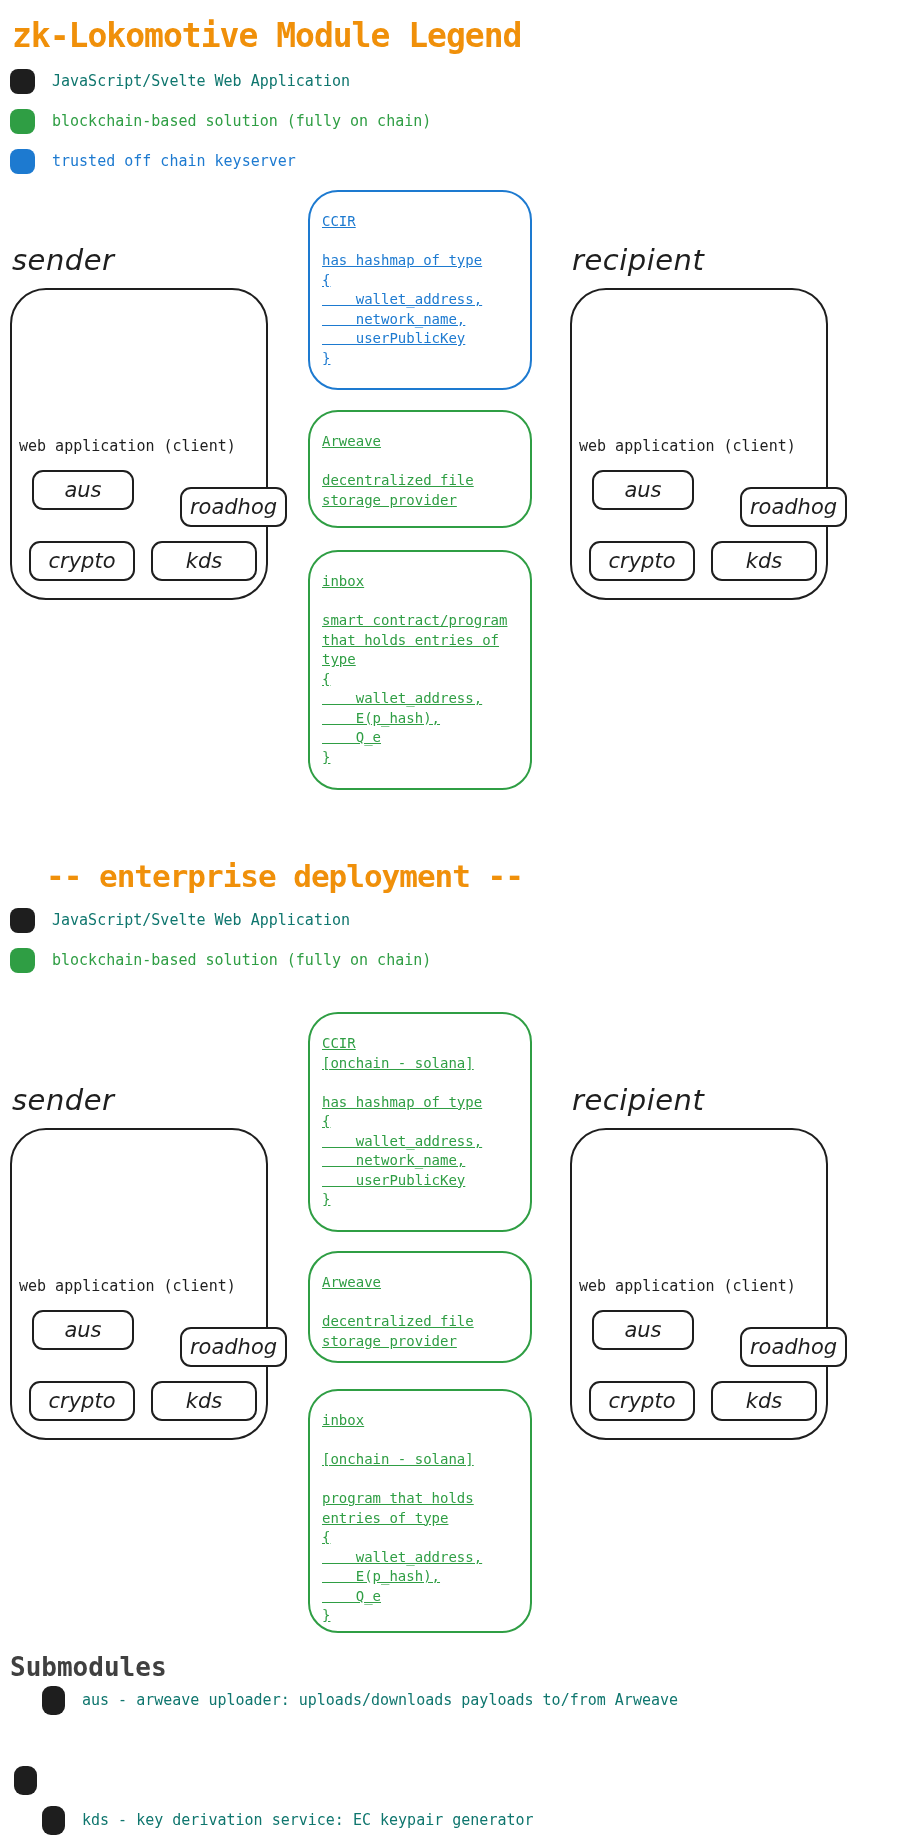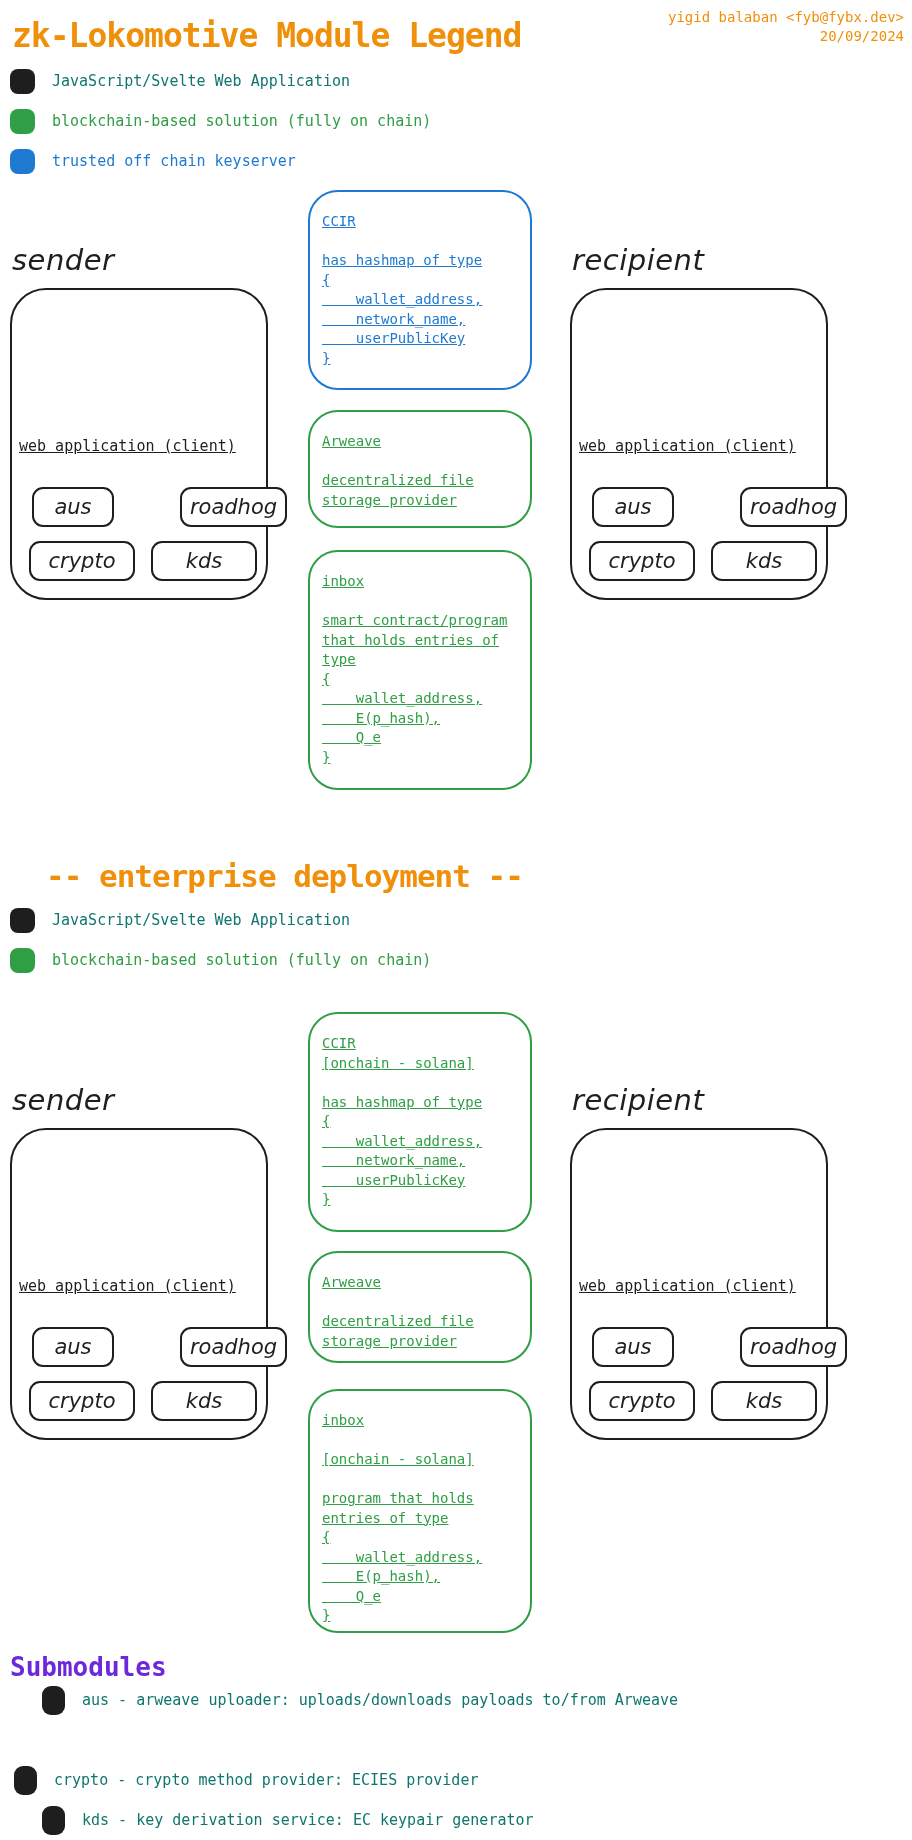--- a/index.html
+++ b/index.html
@@ -127,10 +127,6 @@
 <div class="page">
 
   <div class="abs title" style="left:12px; top:16px;">zk-Lokomotive Module Legend</div>
-  <div class="abs byline" style="right:8px; top:8px;">
-    <div>yigid balaban &lt;fyb@fybx.dev&gt;</div>
-    <div>20/09/2024</div>
-  </div>
 
   <div class="legend-row" style="left:10px; top:66px;">
     <span class="swatch sw-black"></span>

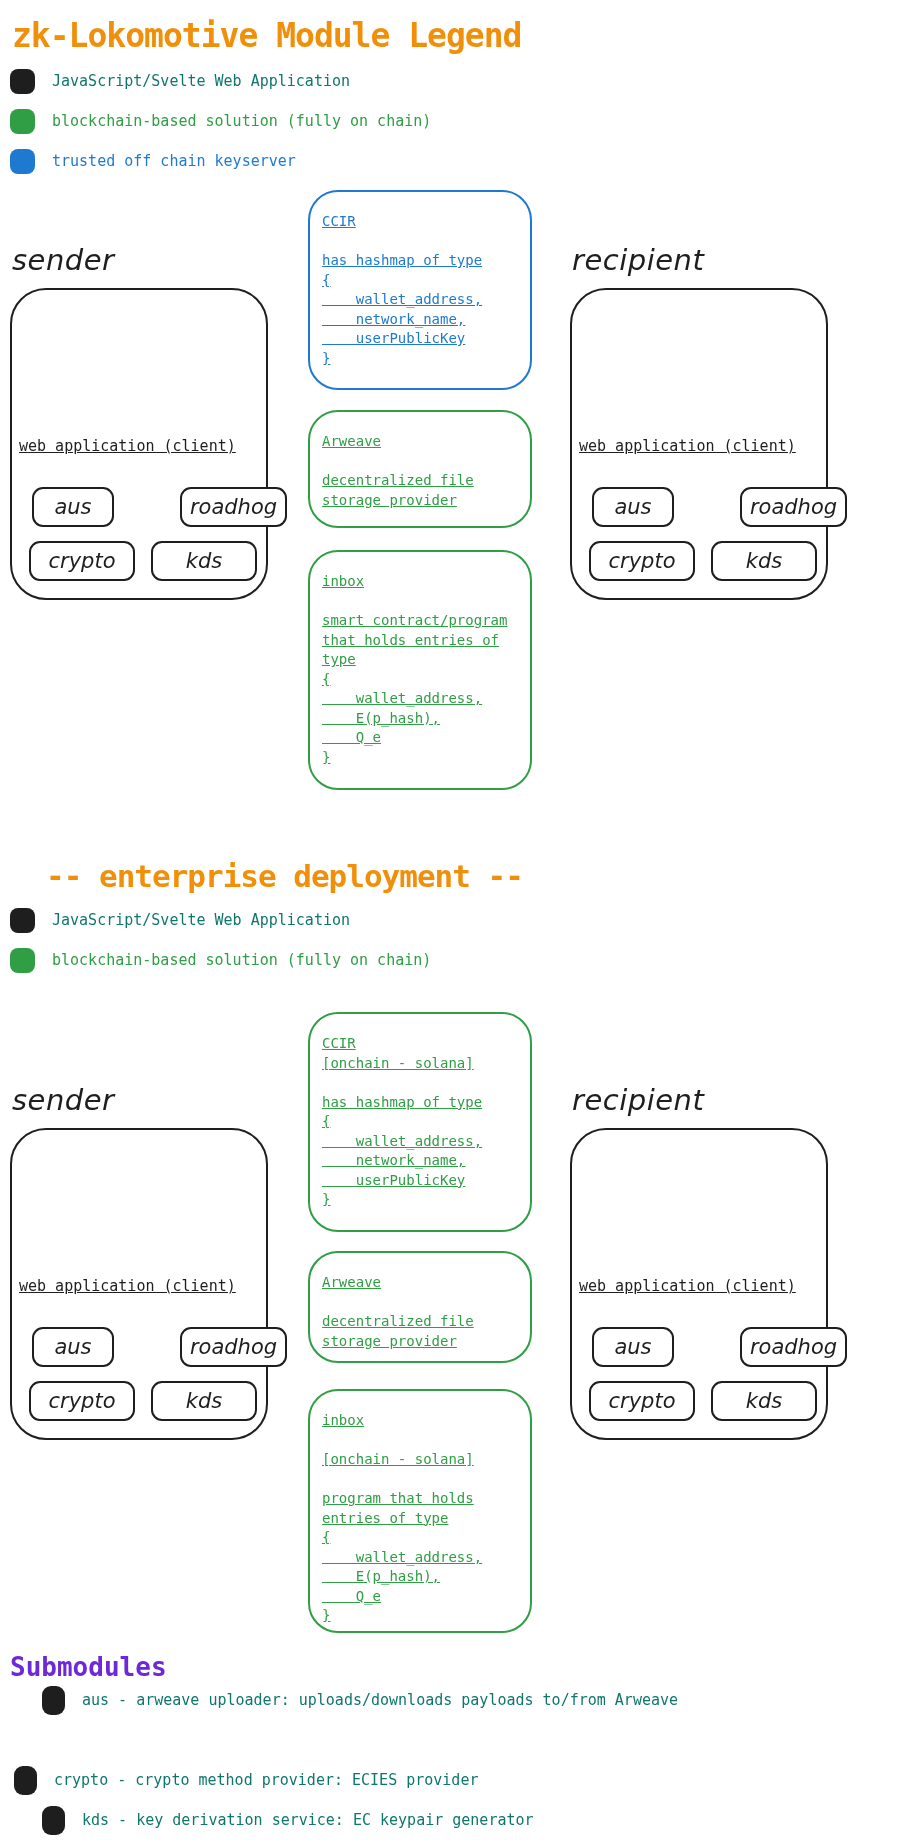--- a/index.html
+++ b/index.html
@@ -87,7 +87,6 @@
     font-size: 15px;
     white-space: nowrap;
     color: #1e1e1e;
-    text-decoration: underline;
   }
   .modbox {
     position: absolute;

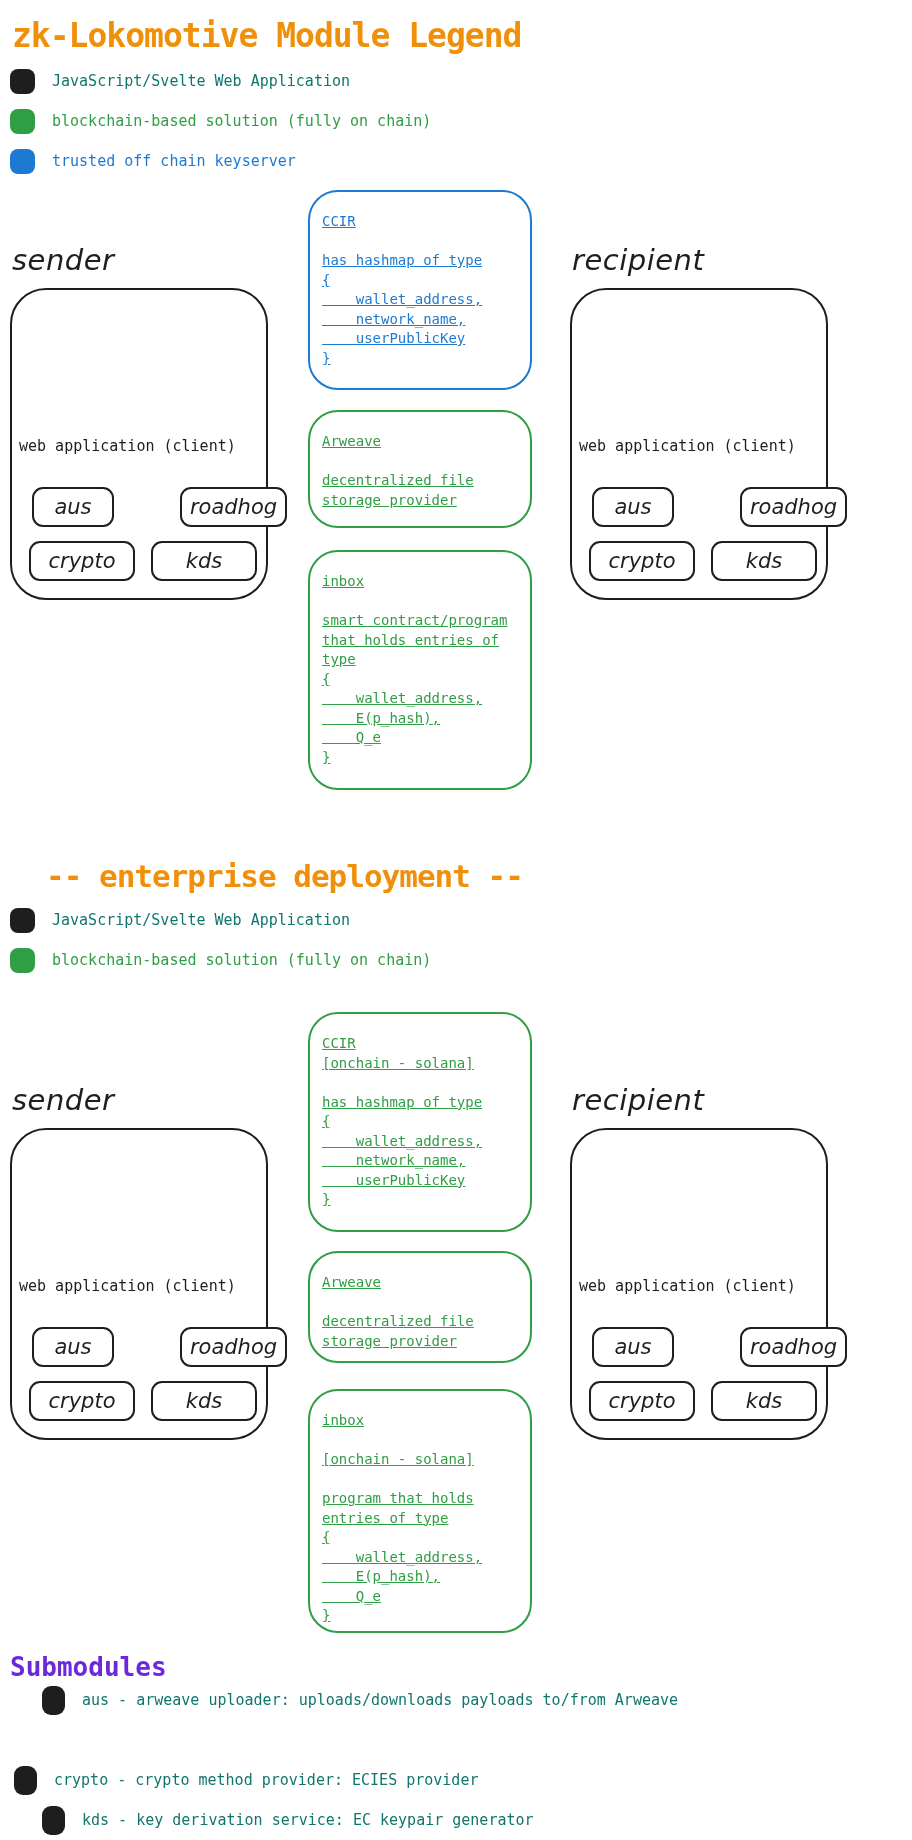--- a/index.html
+++ b/index.html
@@ -97,7 +97,7 @@
     display: flex; align-items: center; justify-content: center;
     font-size: 21px;
   }
-  .m-aus     { left: 20px;  top: 197px; width: 82px; }
+  .m-aus     { left: 20px;  top: 180px; width: 102px; }
   .m-roadhog { left: 140px; top: 197px; width: 107px; margin-left: 28px; }
   .m-crypto  { left: 17px;  top: 251px; width: 106px; }
   .m-kds     { left: 139px; top: 251px; width: 106px; }

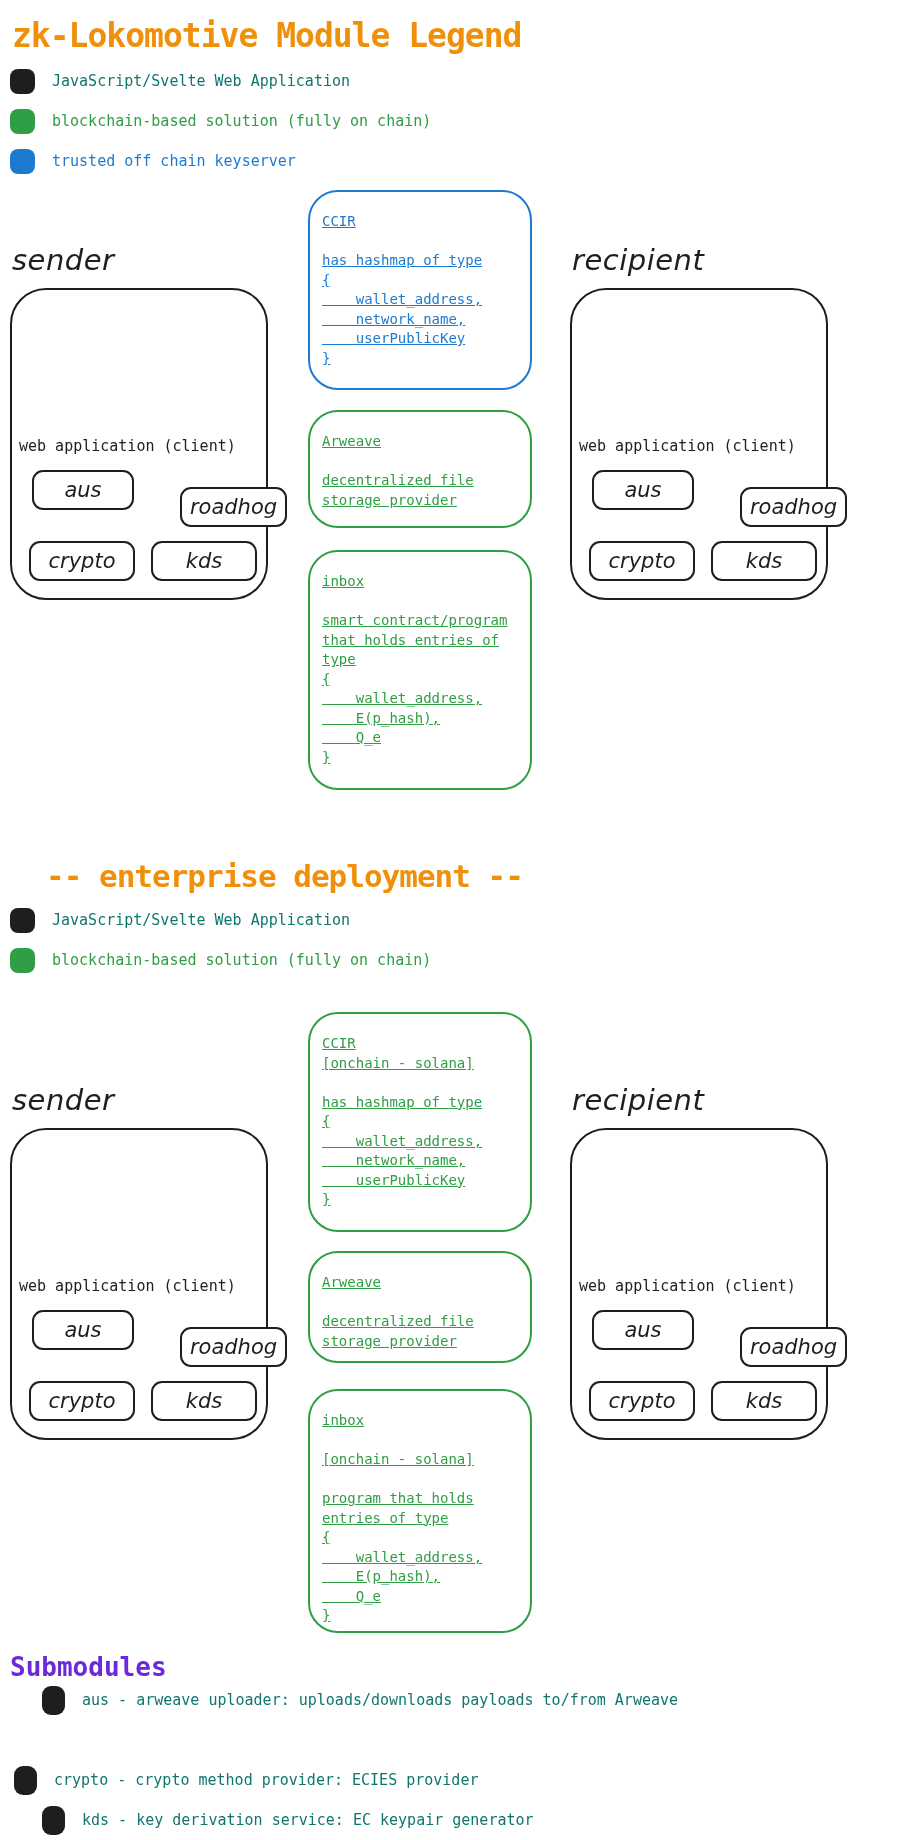--- a/index.html
+++ b/index.html
@@ -43,7 +43,7 @@
     font-family: "DejaVu Sans Mono", monospace;
     font-weight: bold;
     font-size: 26px;
-    color: #6d28d9;
+    color: #404040;
     white-space: nowrap;
   }
 

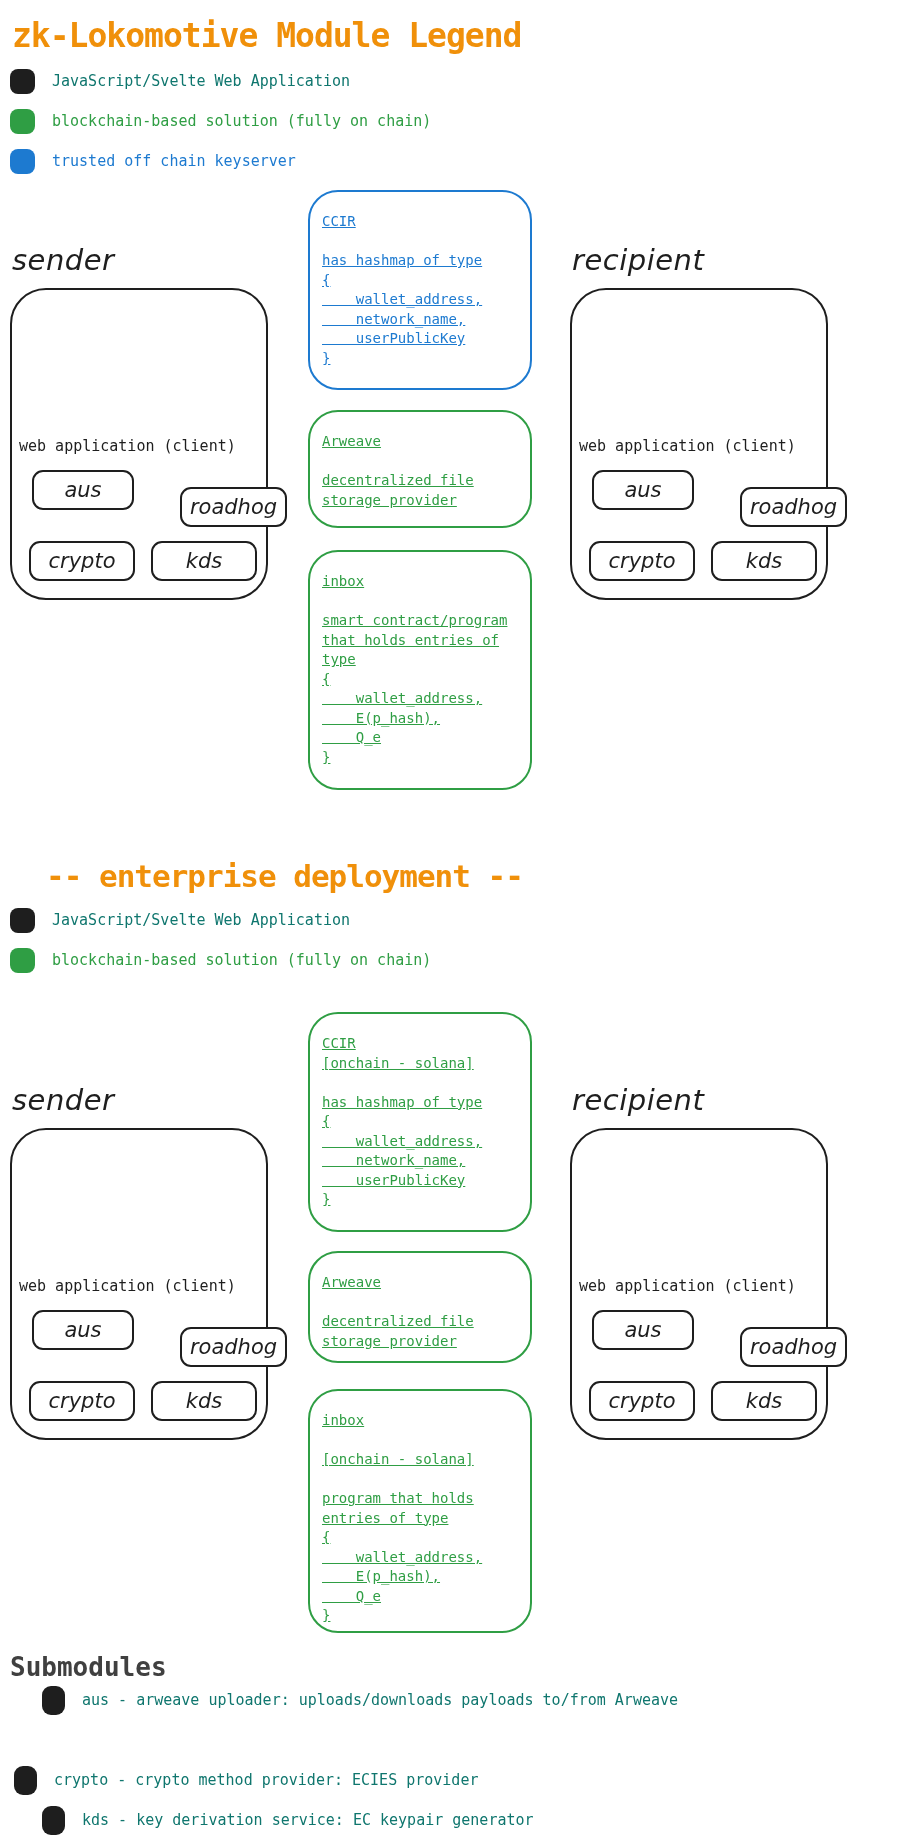--- a/index.html
+++ b/index.html
@@ -253,7 +253,6 @@
   </div>
   <div class="legend-row" style="left:14px; top:1765px;">
     <span class="swatch tall sw-black"></span>
-    <span class="legend-label t-black">crypto - crypto method provider: ECIES provider</span>
   </div>
   <div class="legend-row" style="left:14px; top:1805px;padding-left:28px;">
     <span class="swatch tall sw-black"></span>

